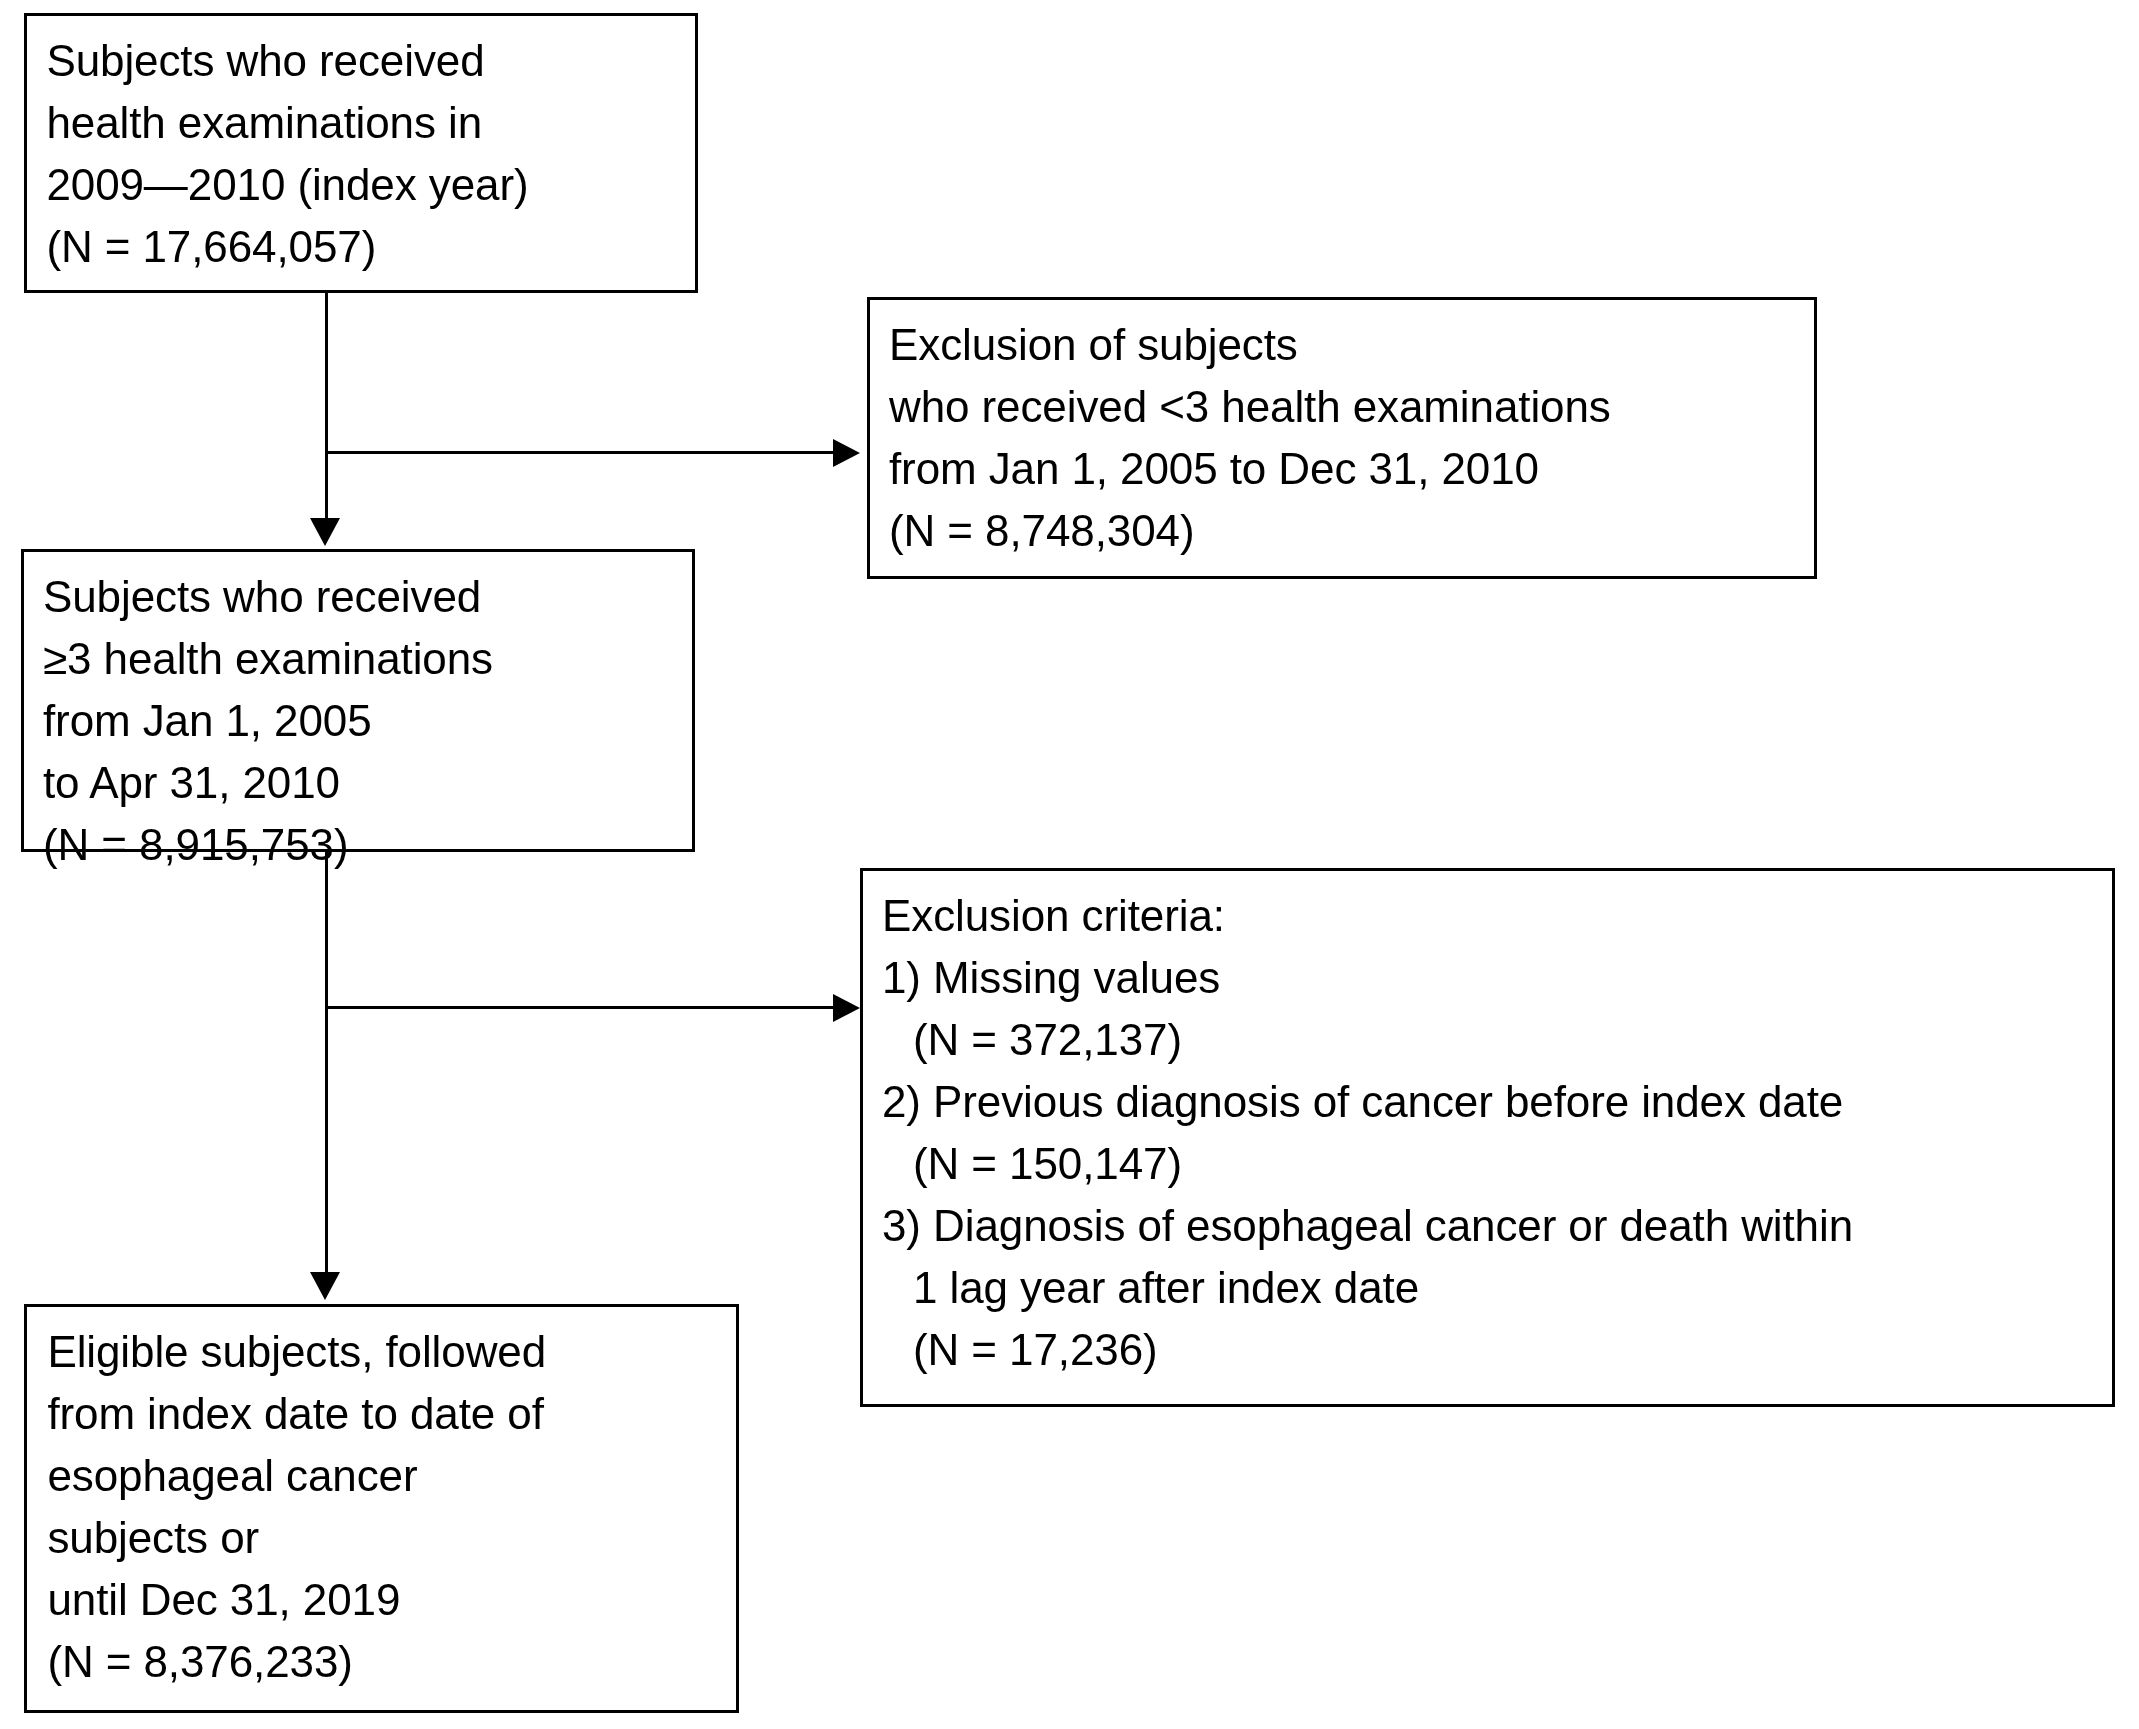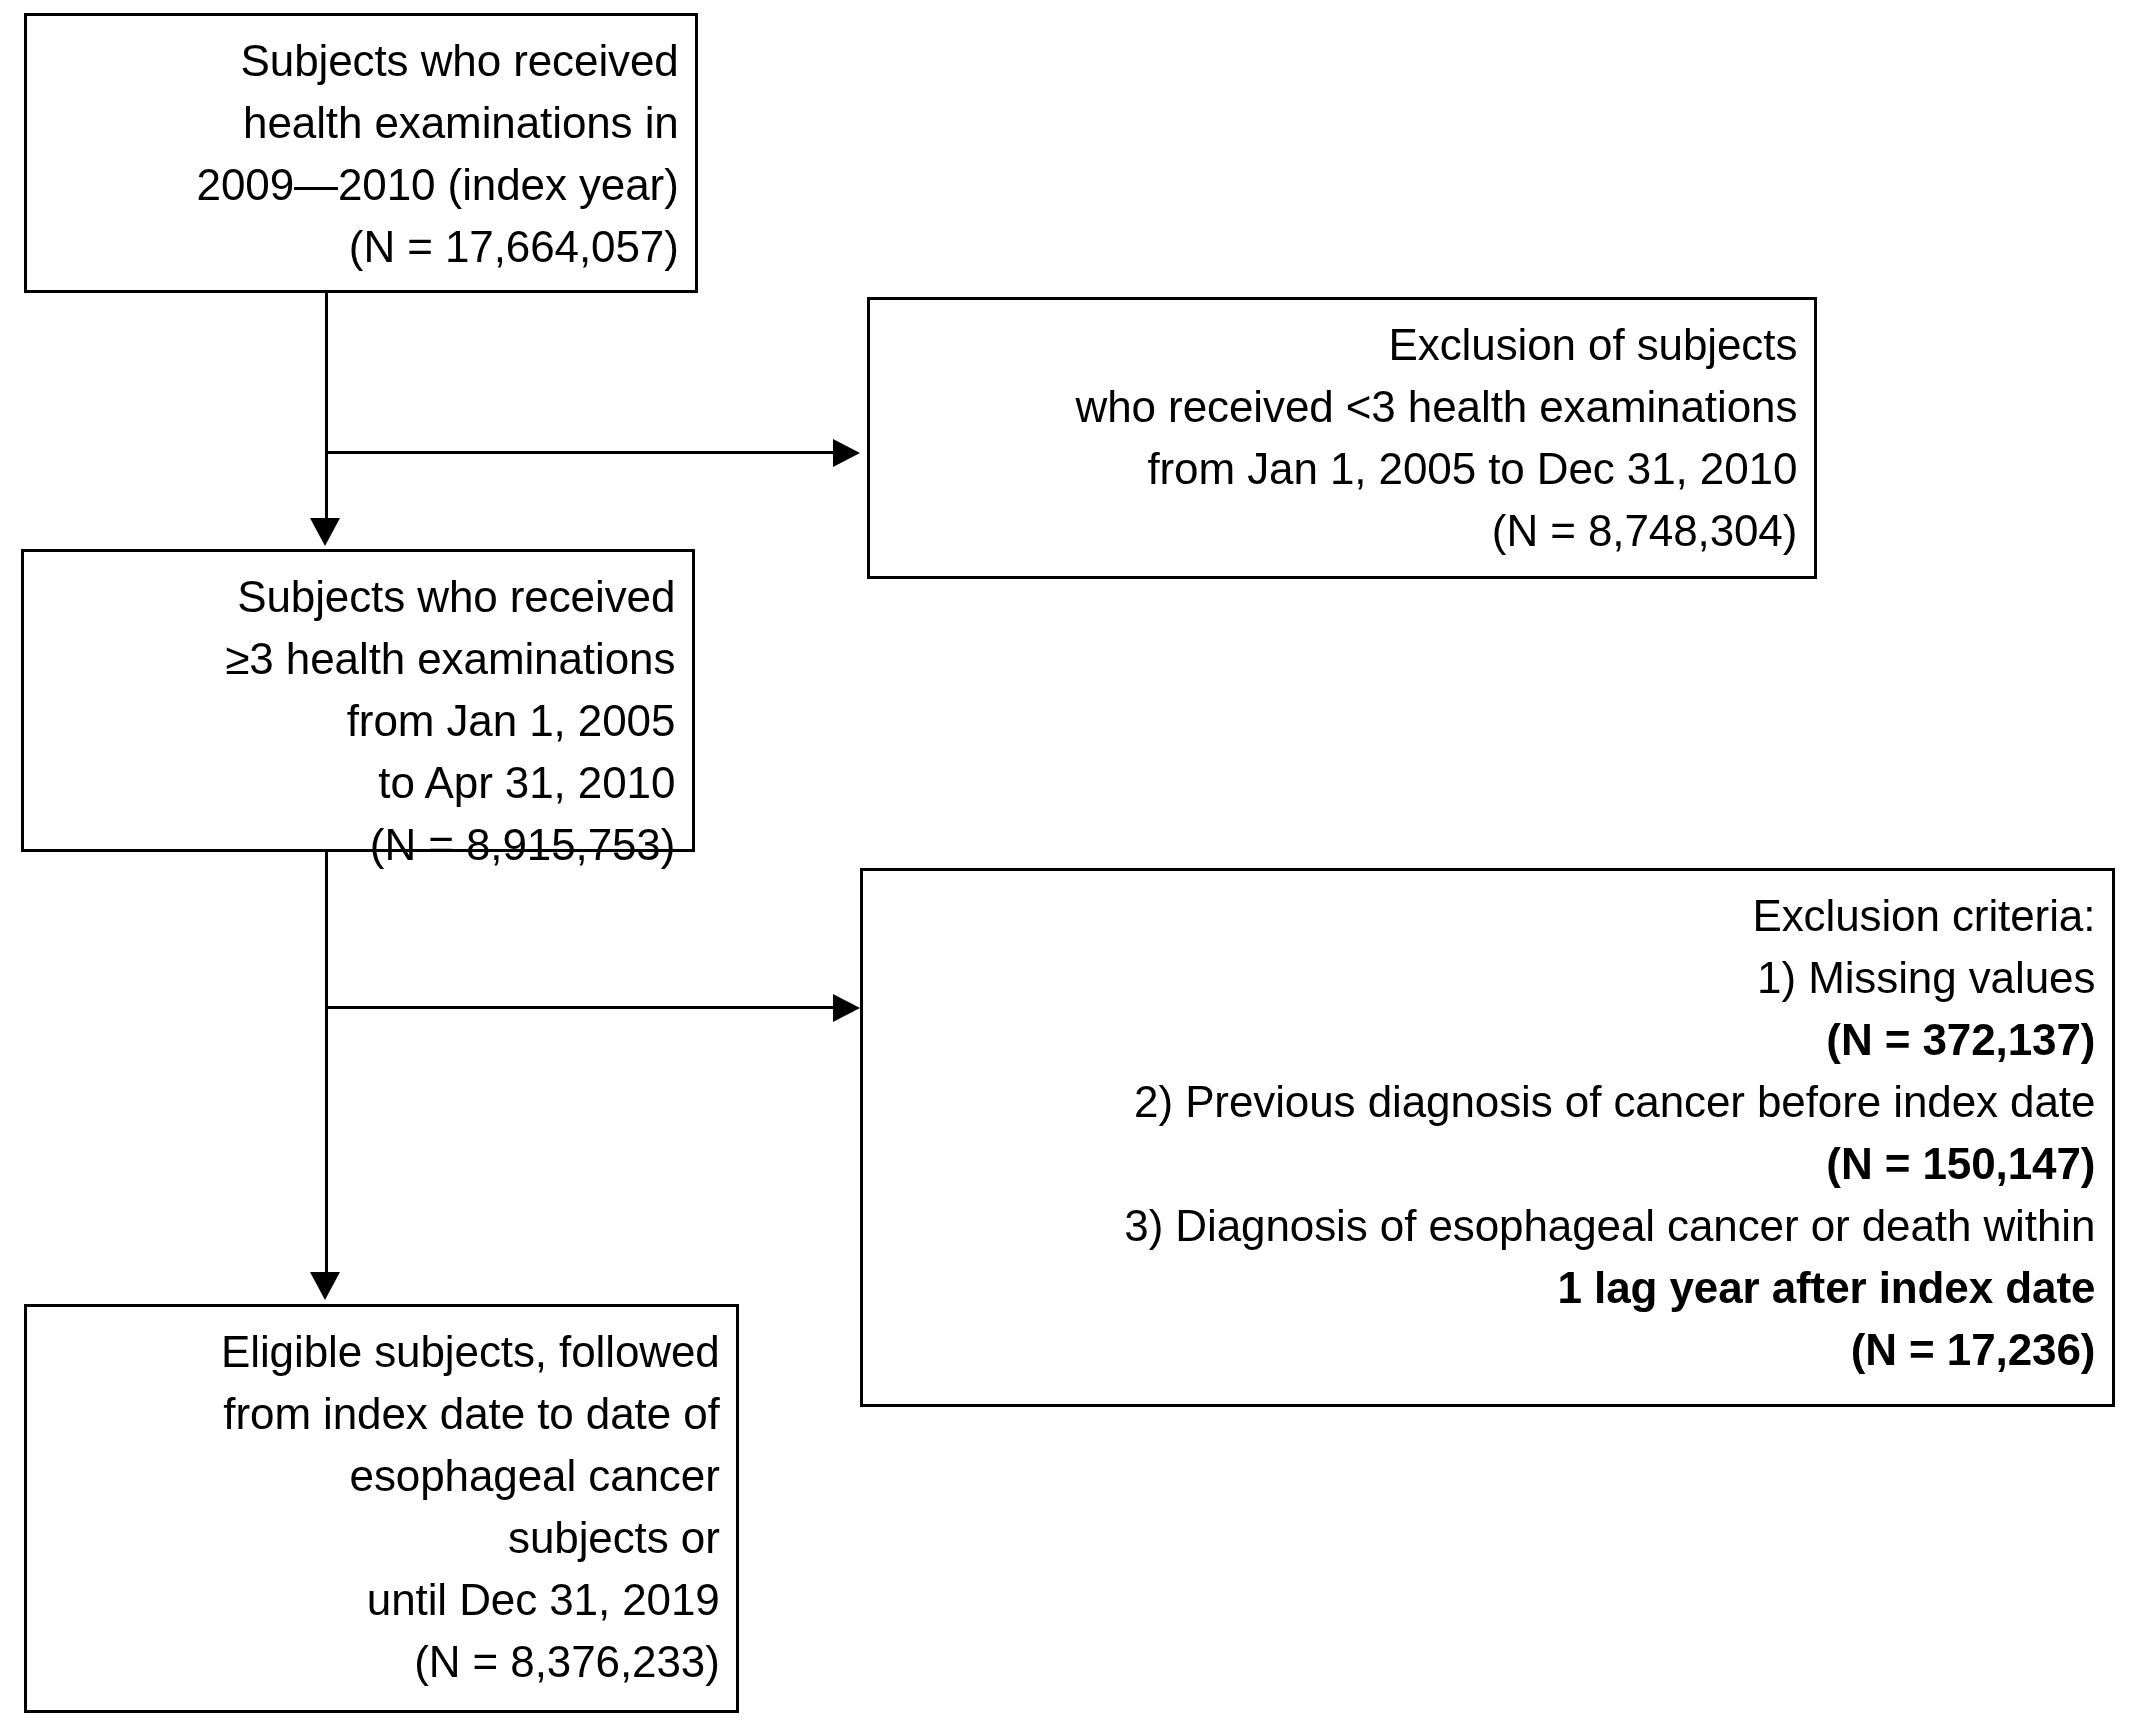--- a/index.html
+++ b/index.html
@@ -17,7 +17,6 @@
     height: 1729px;
     background: #ffffff;
     overflow: hidden;
-    text-align: right;
   }
   .node-box {
     position: absolute;

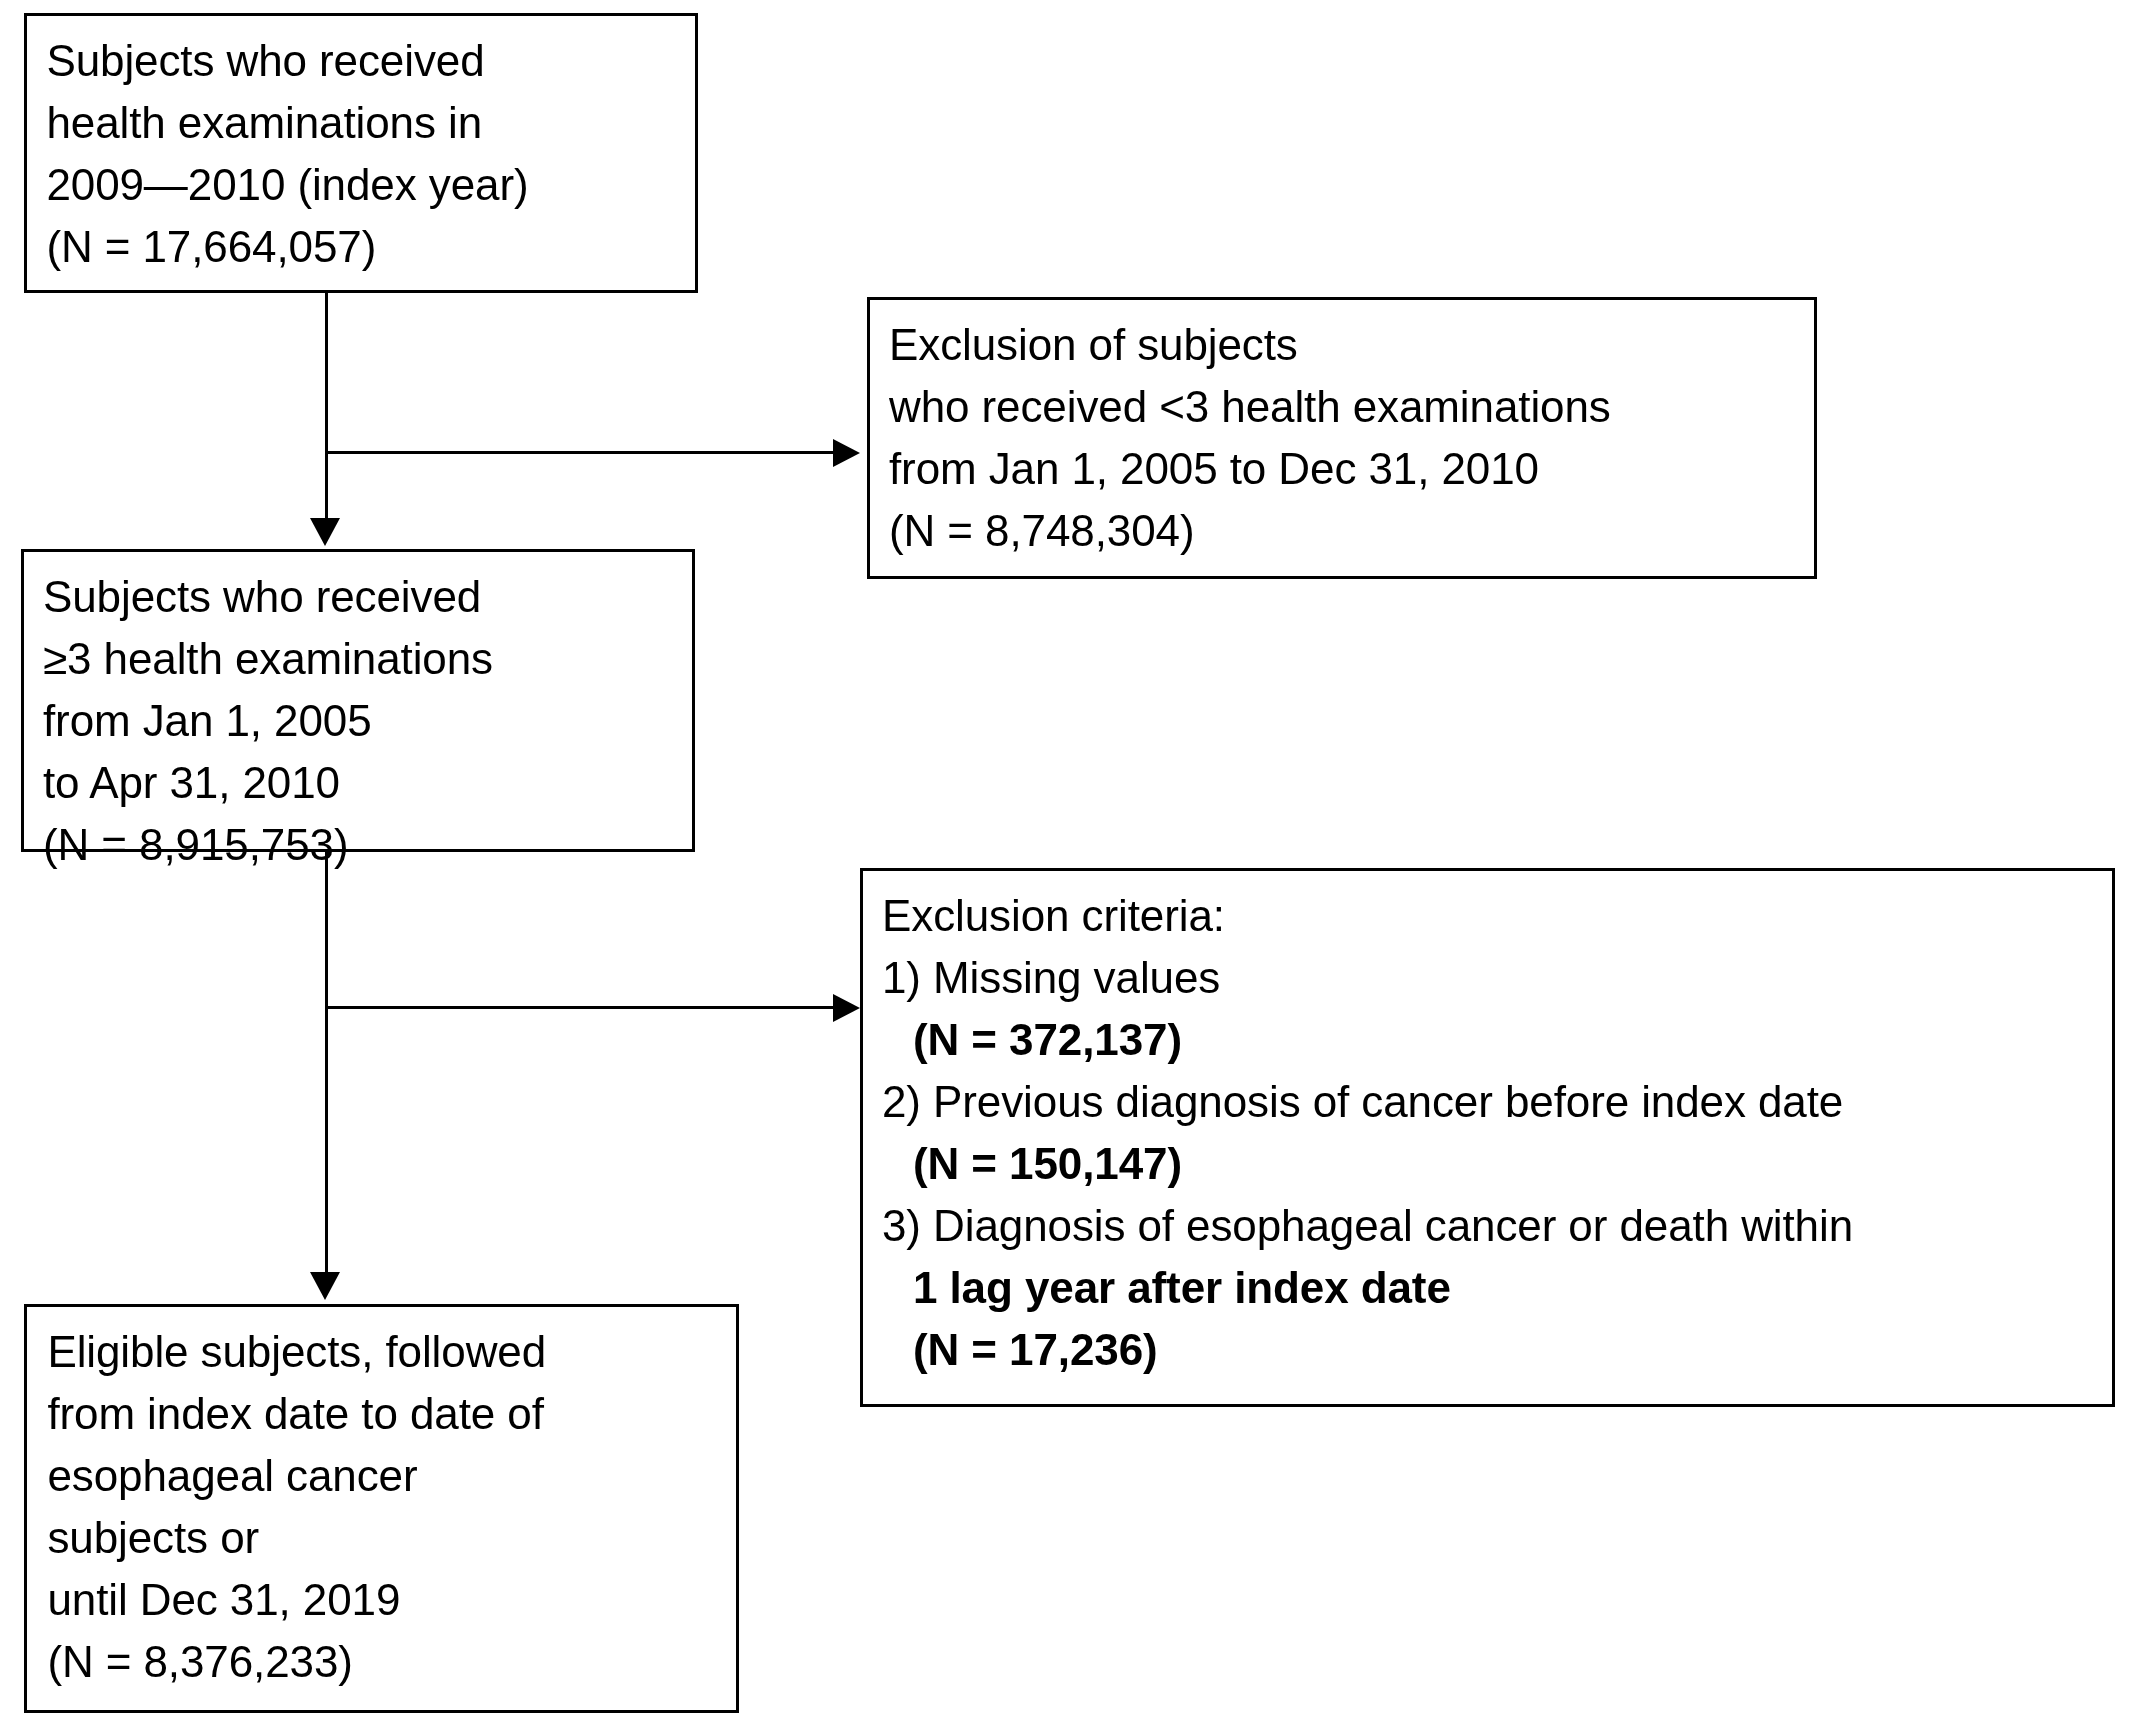--- a/index.html
+++ b/index.html
@@ -34,7 +34,6 @@
   }
   .node-line.indent {
     padding-left: 31px;
-    font-weight: bold;
   }
   
   #box-cohort-initial   { left: 24.4px;   top: 13px;   width: 674px; height: 280px; }

